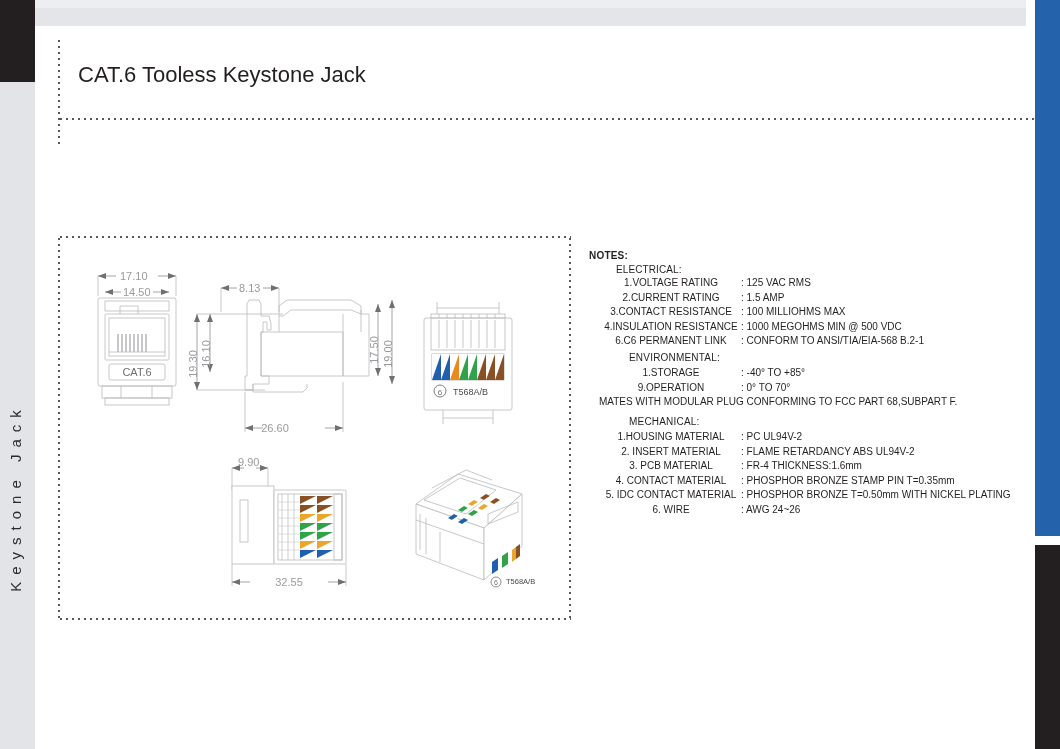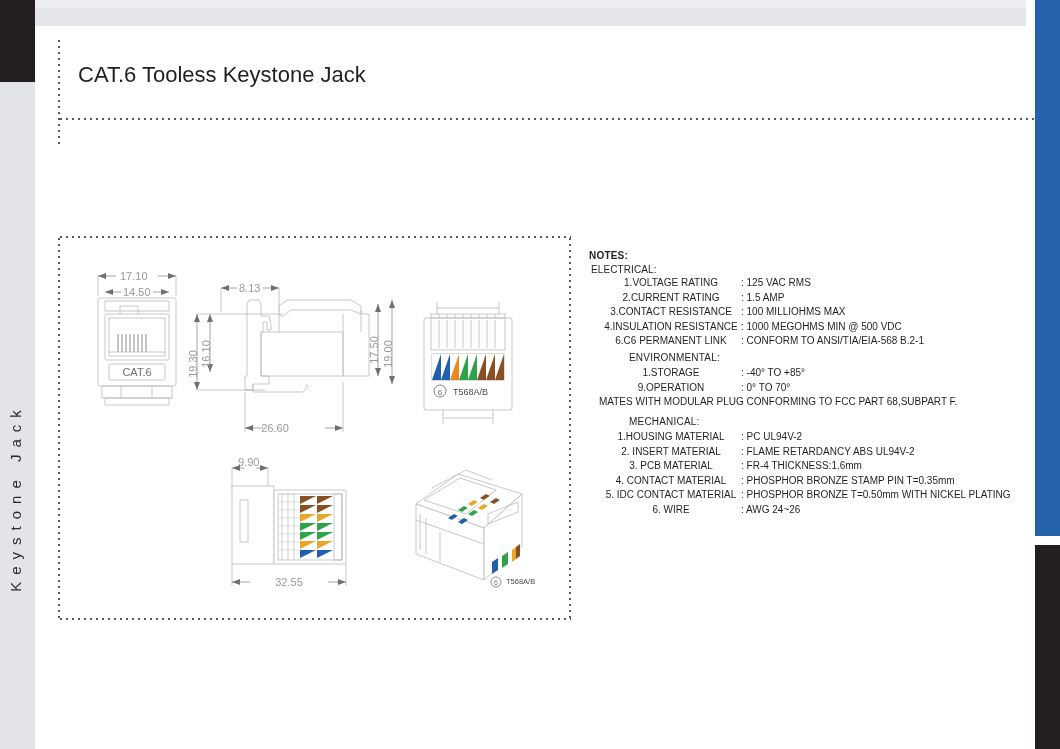--- a/index.html
+++ b/index.html
@@ -76,7 +76,7 @@
   
   .notes{position:absolute;left:589px;top:250px;width:450px;color:#231f20;}
   .notes-h{font-size:10px;font-weight:bold;margin:0 0 3px 0;letter-spacing:0.2px;}
-  .notes-sub{font-size:10px;margin:0 0 1px 2px;letter-spacing:0.1px;}
+  .notes-sub{font-size:10px;margin:0 0 1px 27px;letter-spacing:0.1px;}
   .grp-h{font-size:10px;font-weight:normal;margin:5px 0 3px 0;letter-spacing:0.2px;padding-left:40px;}
   .row{display:flex;margin:0 0 1.5px 0;font-size:10px;line-height:13px;}
   .row .k{width:152px;flex:0 0 152px;padding-left:12px;box-sizing:border-box;white-space:nowrap;text-align:center;}

